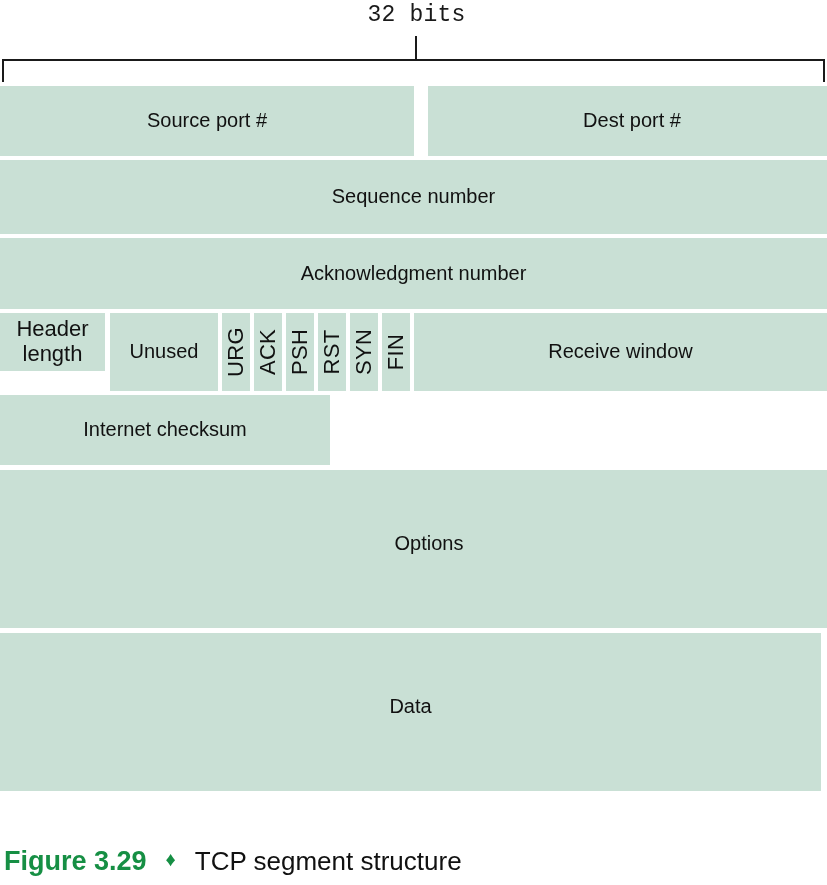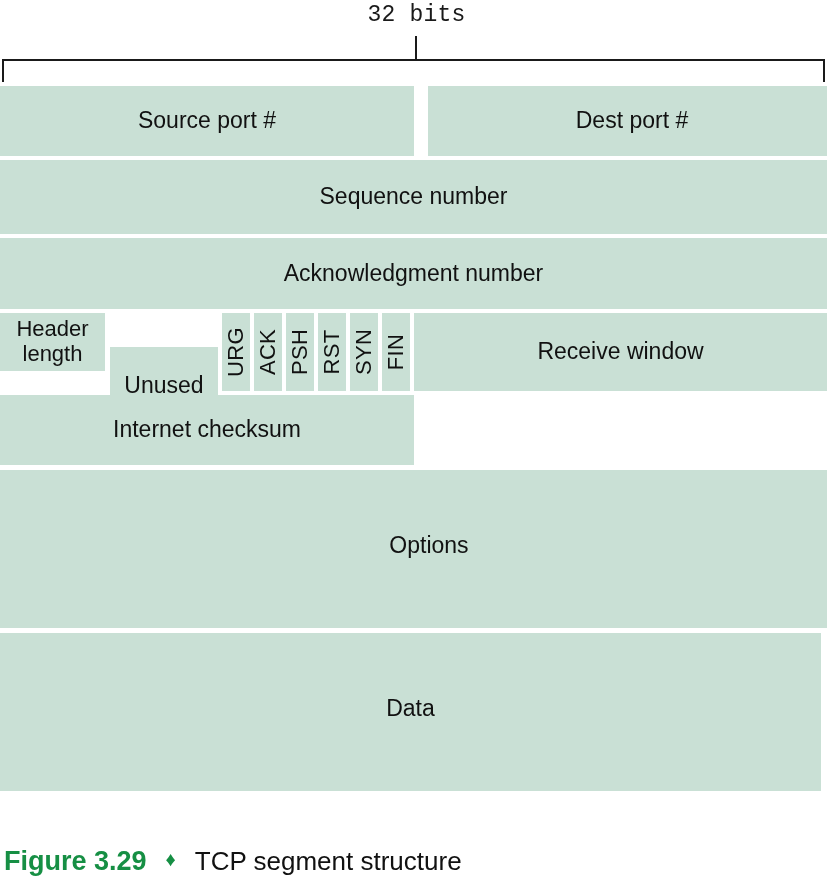--- a/index.html
+++ b/index.html
@@ -90,7 +90,7 @@
     display: flex;
     align-items: center;
     justify-content: center;
-    font-size: 23px;
+    font-size: 20px;
     color: #111111;
     line-height: 1.18;
     text-align: center;

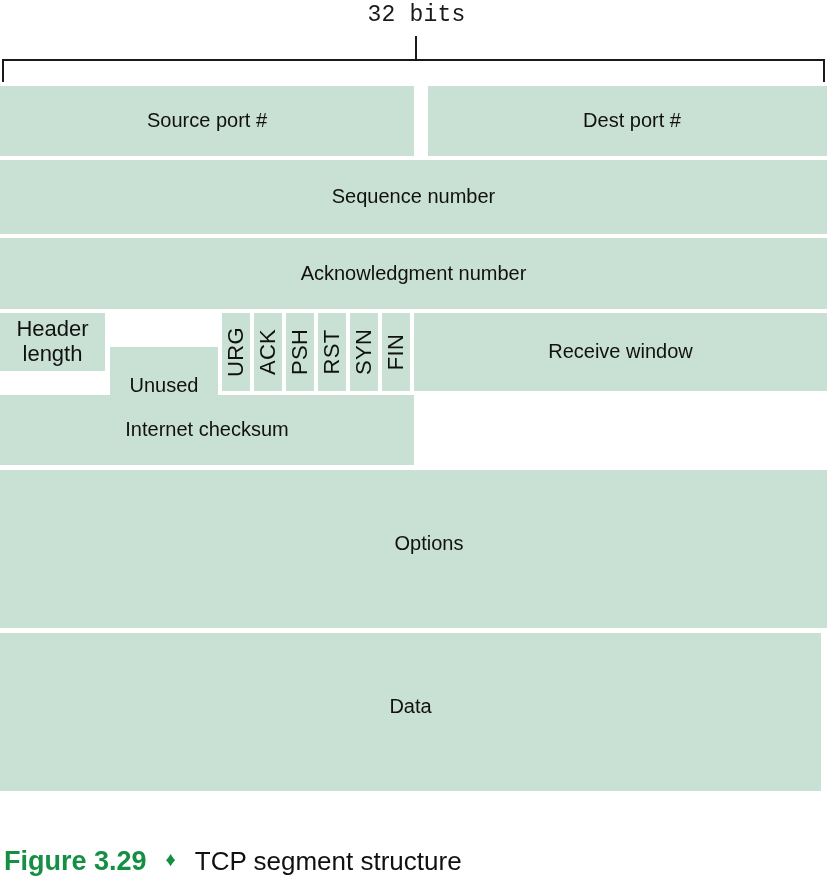--- a/index.html
+++ b/index.html
@@ -180,7 +180,7 @@
     <div class="cell two-line" style="left:0px; top:227px; width:105px; height:58px;">
       <span>Header length</span>
     </div>
-    <div class="cell" style="left:110px; top:227px; width:108px; height:78px;margin-top:34px;">
+    <div class="cell" style="left:110px; top:227px; width:108px; height:78px;">
       <span>Unused</span>
     </div>
 

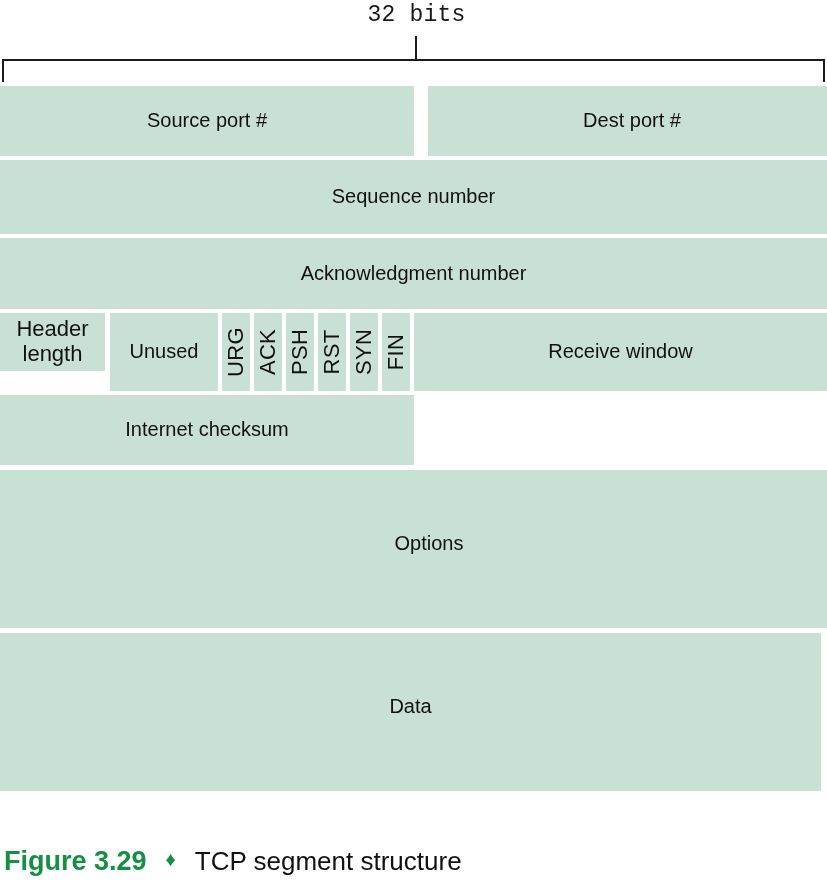--- a/index.html
+++ b/index.html
@@ -207,7 +207,7 @@
       <span>Receive window</span>
     </div>
 
-    <div class="cell" style="left:0px; top:309px; width:414px; height:70px;">
+    <div class="cell" style="left:0px; top:309px; width:330px; height:70px;">
       <span>Internet checksum</span>
     </div>
 

